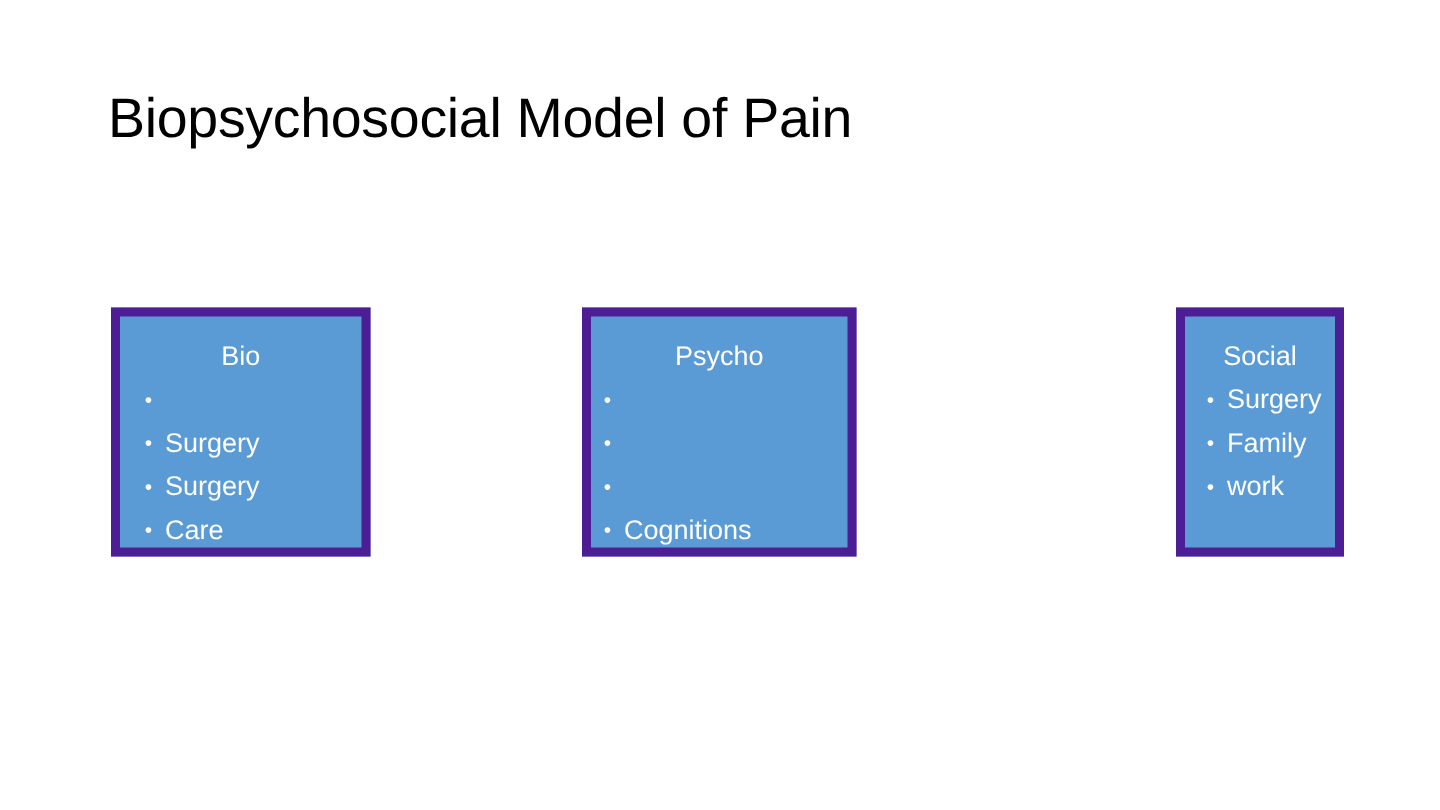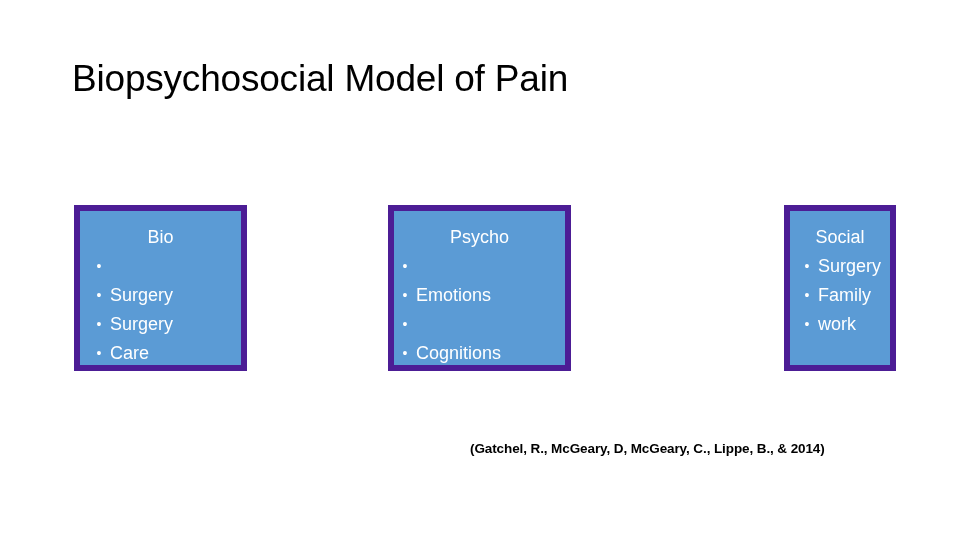--- a/index.html
+++ b/index.html
@@ -127,7 +127,6 @@
       </li>
       <li class="bullet-item">
         <span class="bullet-mark">•</span>
-        <span class="bullet-text">Emotions</span>
       </li>
       <li class="bullet-item">
         <span class="bullet-mark">•</span>

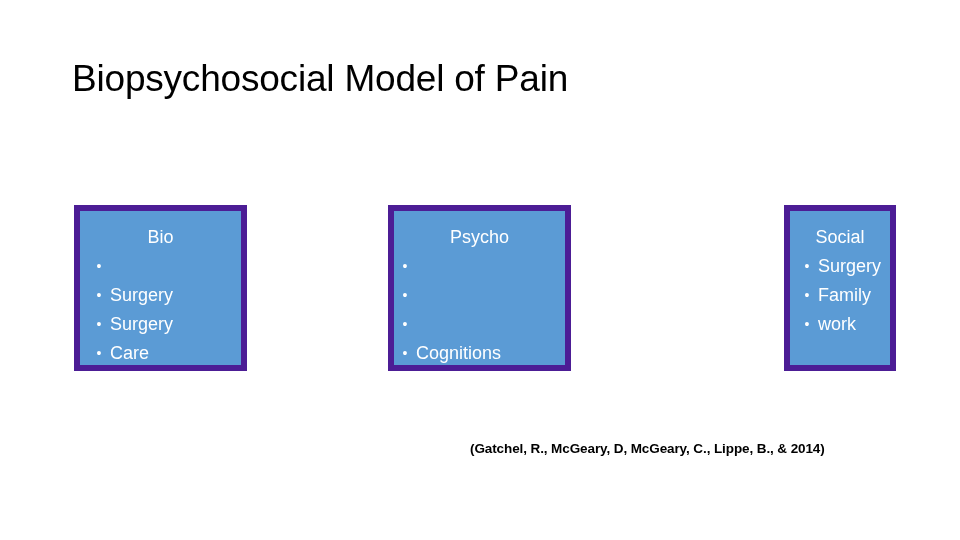--- a/index.html
+++ b/index.html
@@ -156,7 +156,6 @@
     </ul>
   </div>
 
-  <div id="citation">(Gatchel, R., McGeary, D, McGeary, C., Lippe, B., &amp; 2014)</div>
 
 </div>
 

